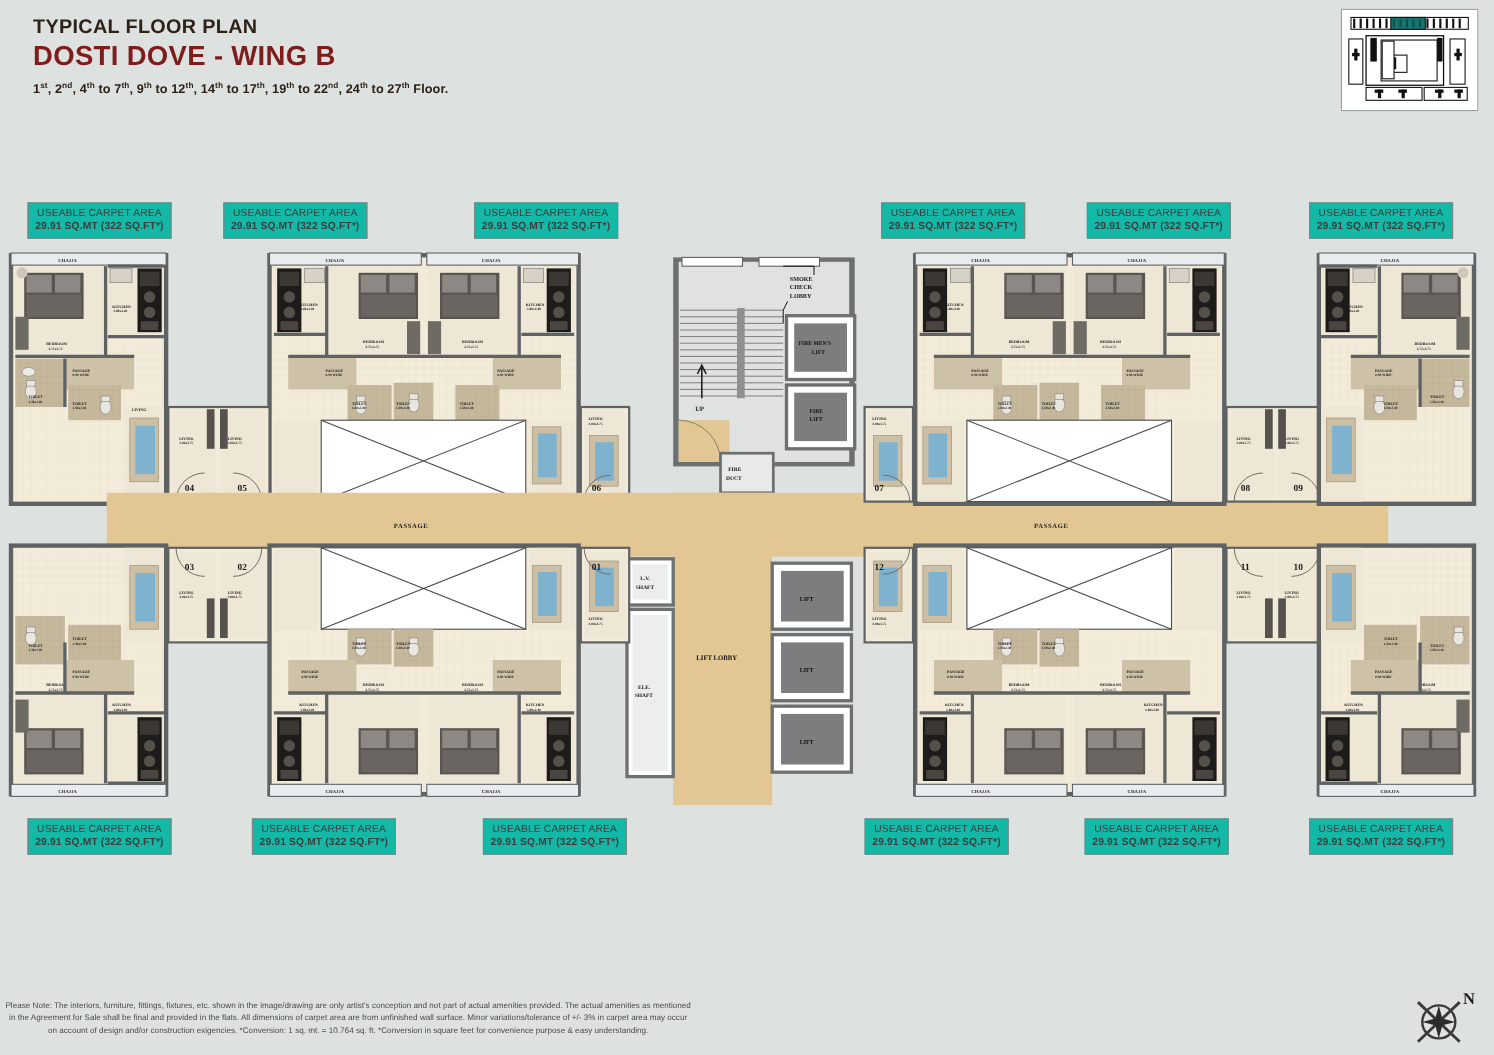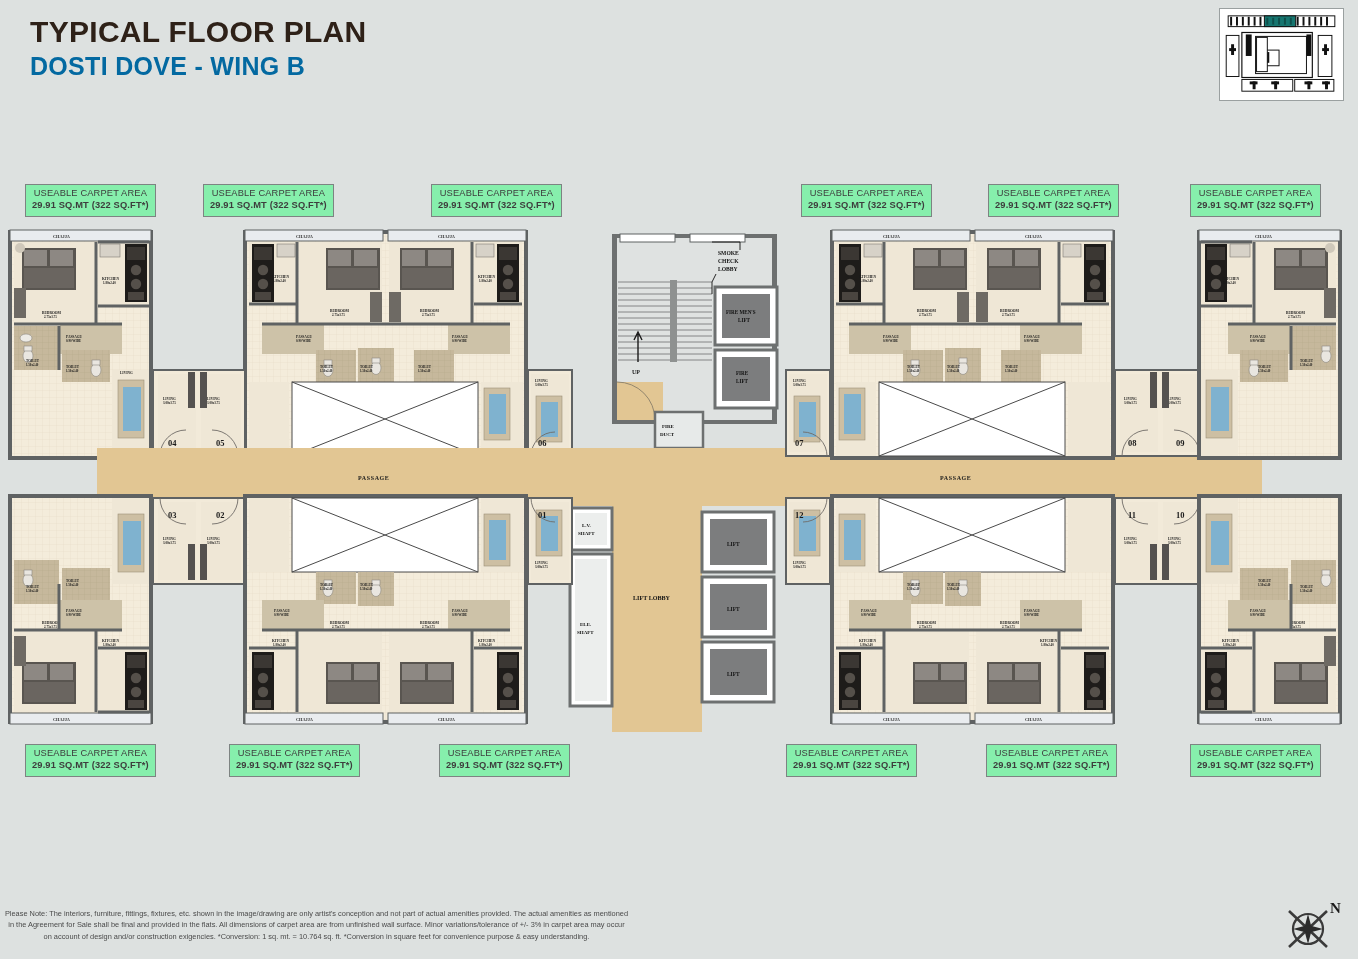--- a/index.html
+++ b/index.html
@@ -13,7 +13,7 @@
   
   #header { position: absolute; left: 30px; top: 14px; }
   #title-main {
-    font-size: 30px; font-weight: bold; color: #2e2118;
+    font-size: 18px; font-weight: bold; color: #2e2118;
     letter-spacing: .3px; line-height: 1.22;
   }
   #title-sub {

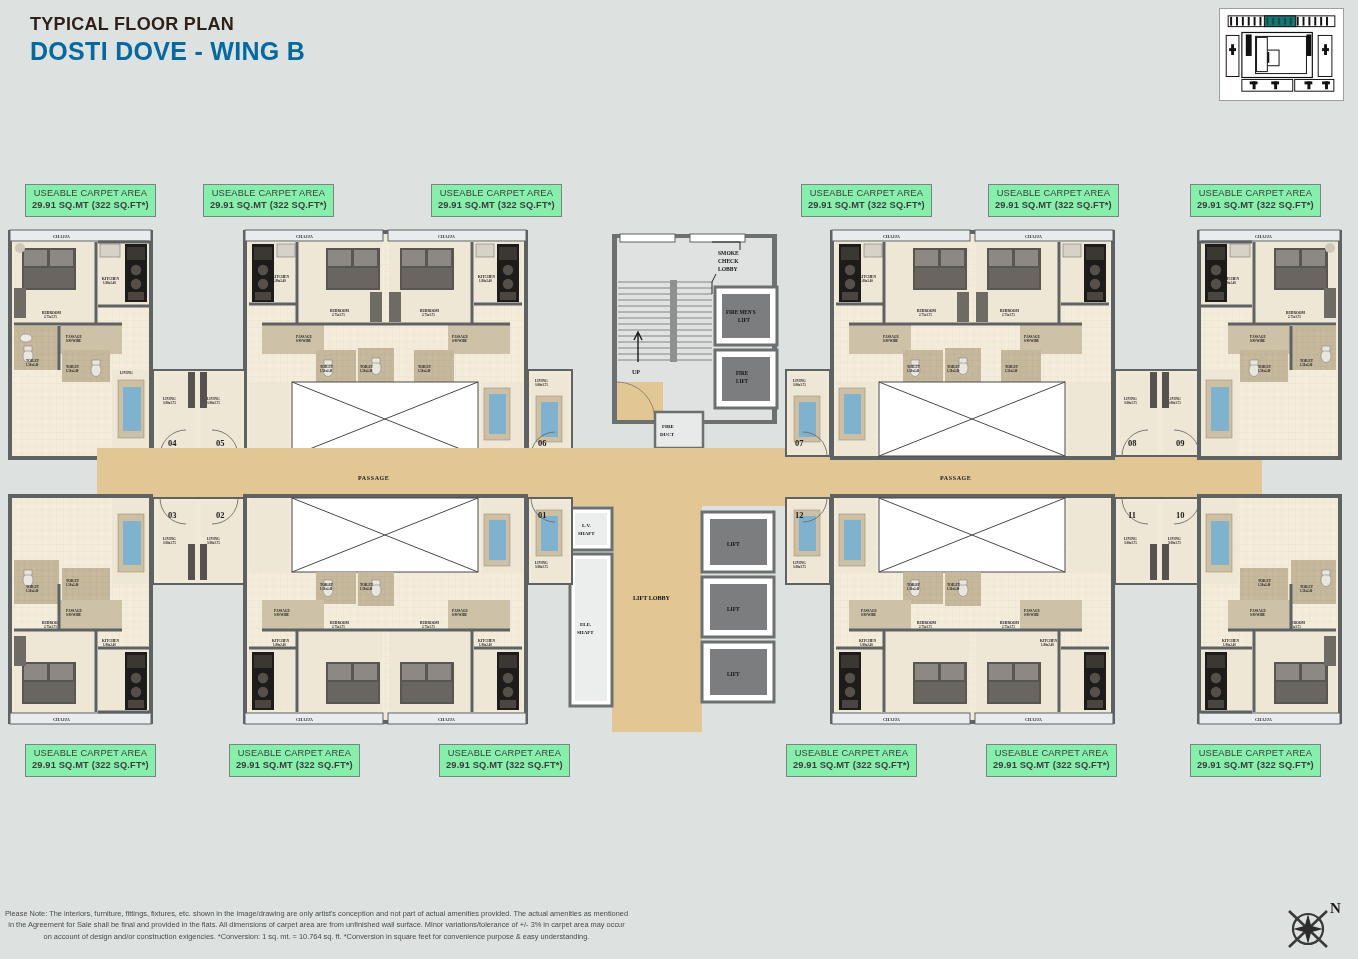--- a/index.html
+++ b/index.html
@@ -17,7 +17,7 @@
     letter-spacing: .3px; line-height: 1.22;
   }
   #title-sub {
-    font-size: 25px; font-weight: bold; color: #0369a1;
+    font-size: 25px; font-weight: bold; color: #7f1d1d;
     letter-spacing: .3px; line-height: 1.22;
   }
   #title-floors {

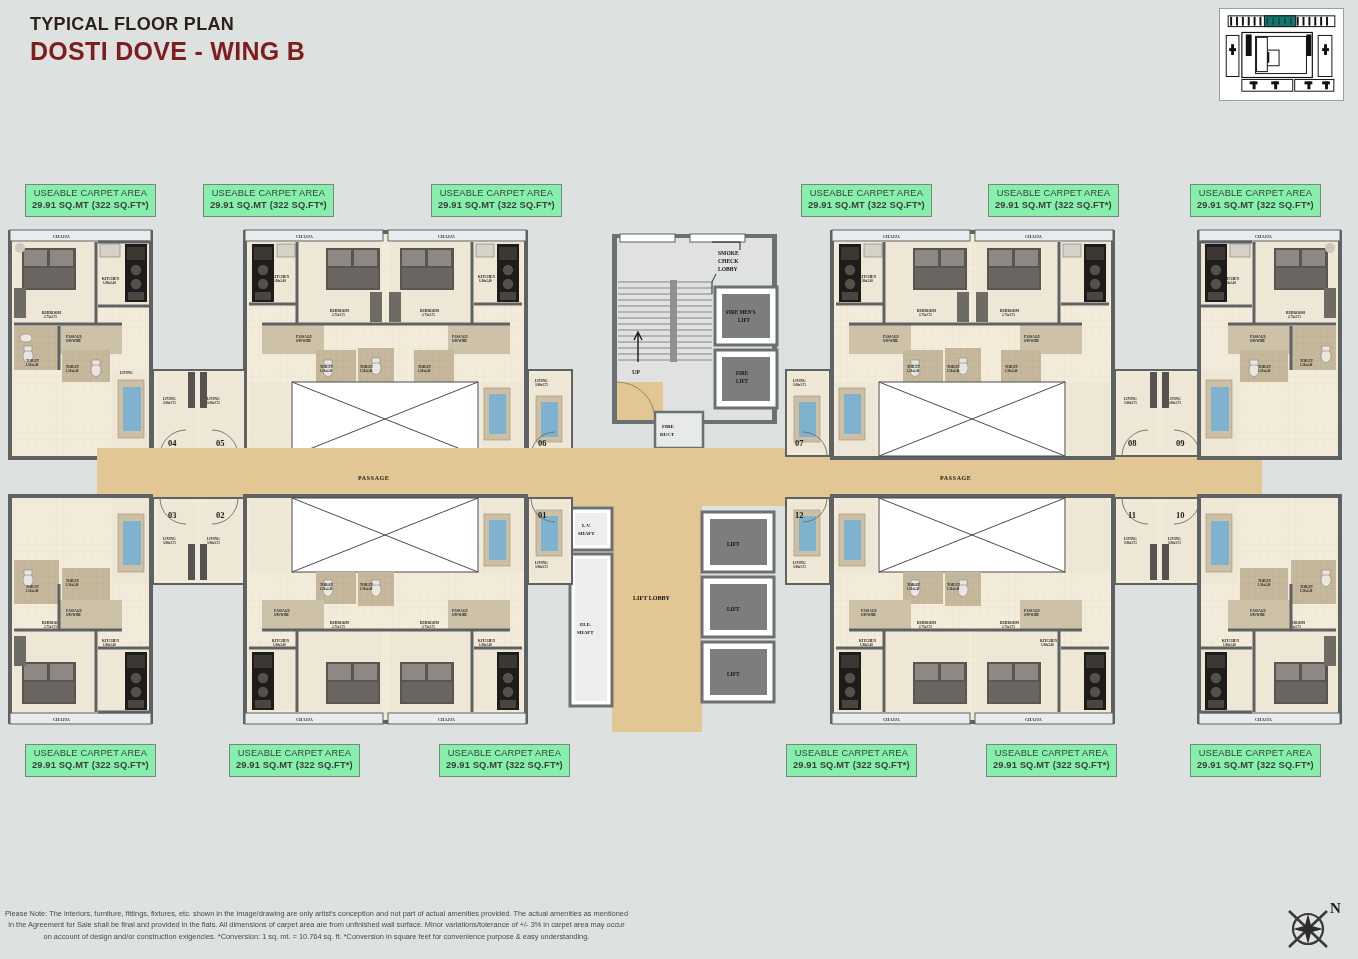--- a/index.html
+++ b/index.html
@@ -63,6 +63,7 @@
 <div id="header">
   <div id="title-main">TYPICAL FLOOR PLAN</div>
   <div id="title-sub">DOSTI DOVE - WING B</div>
+  <div id="title-floors">1<sup>st</sup>, 2<sup>nd</sup>, 4<sup>th</sup> to 7<sup>th</sup>, 9<sup>th</sup> to 12<sup>th</sup>, 14<sup>th</sup> to 17<sup>th</sup>, 19<sup>th</sup> to 22<sup>nd</sup>, 24<sup>th</sup> to 27<sup>th</sup> Floor.</div>
 </div>
 
 <div id="keyplan">

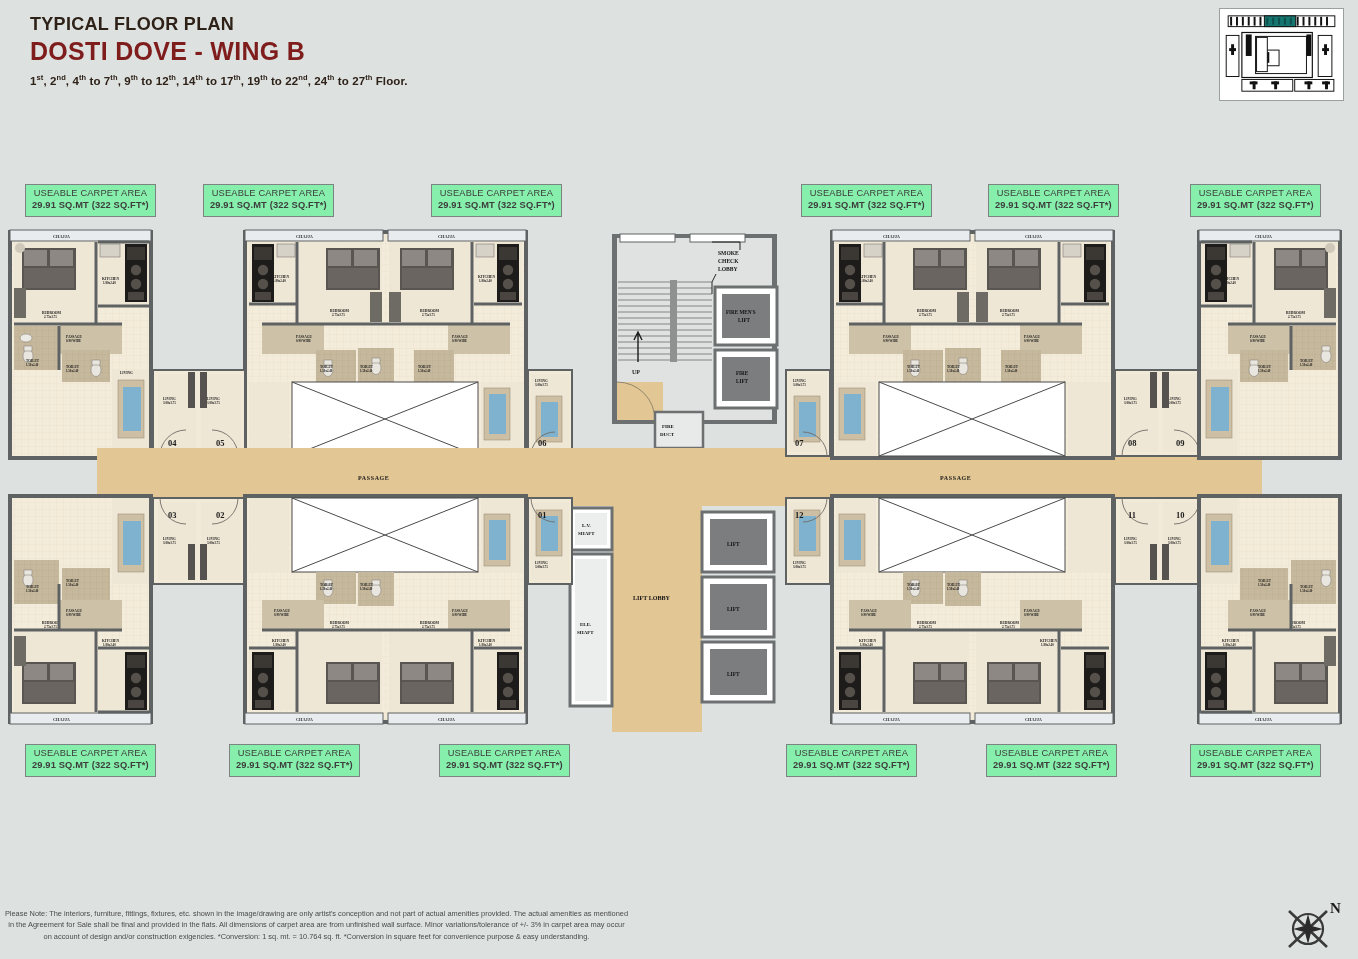--- a/index.html
+++ b/index.html
@@ -36,7 +36,7 @@
 
   
   .ca-box {
-    position: absolute; background: #86efac;
+    position: absolute; background: #14b8a6;
     border: 1px solid #7d8382; padding: 3px 6px 4px 6px;
     text-align: center; line-height: 1.28;
   }

